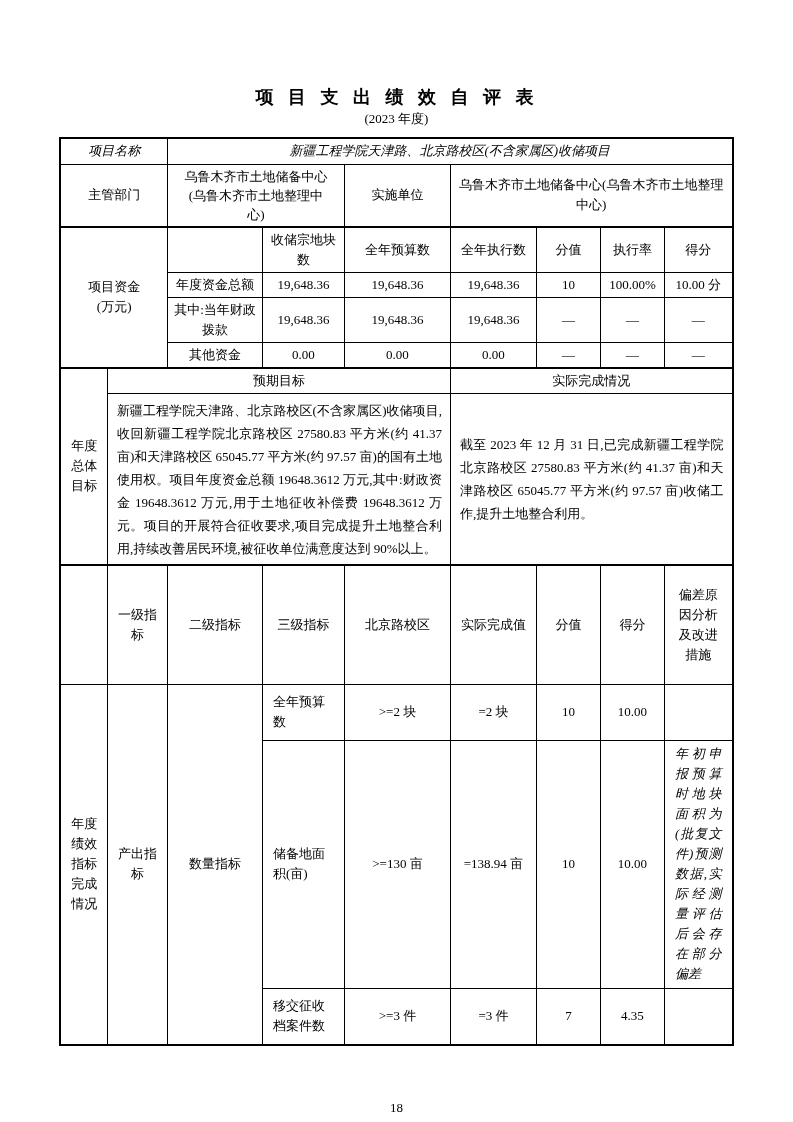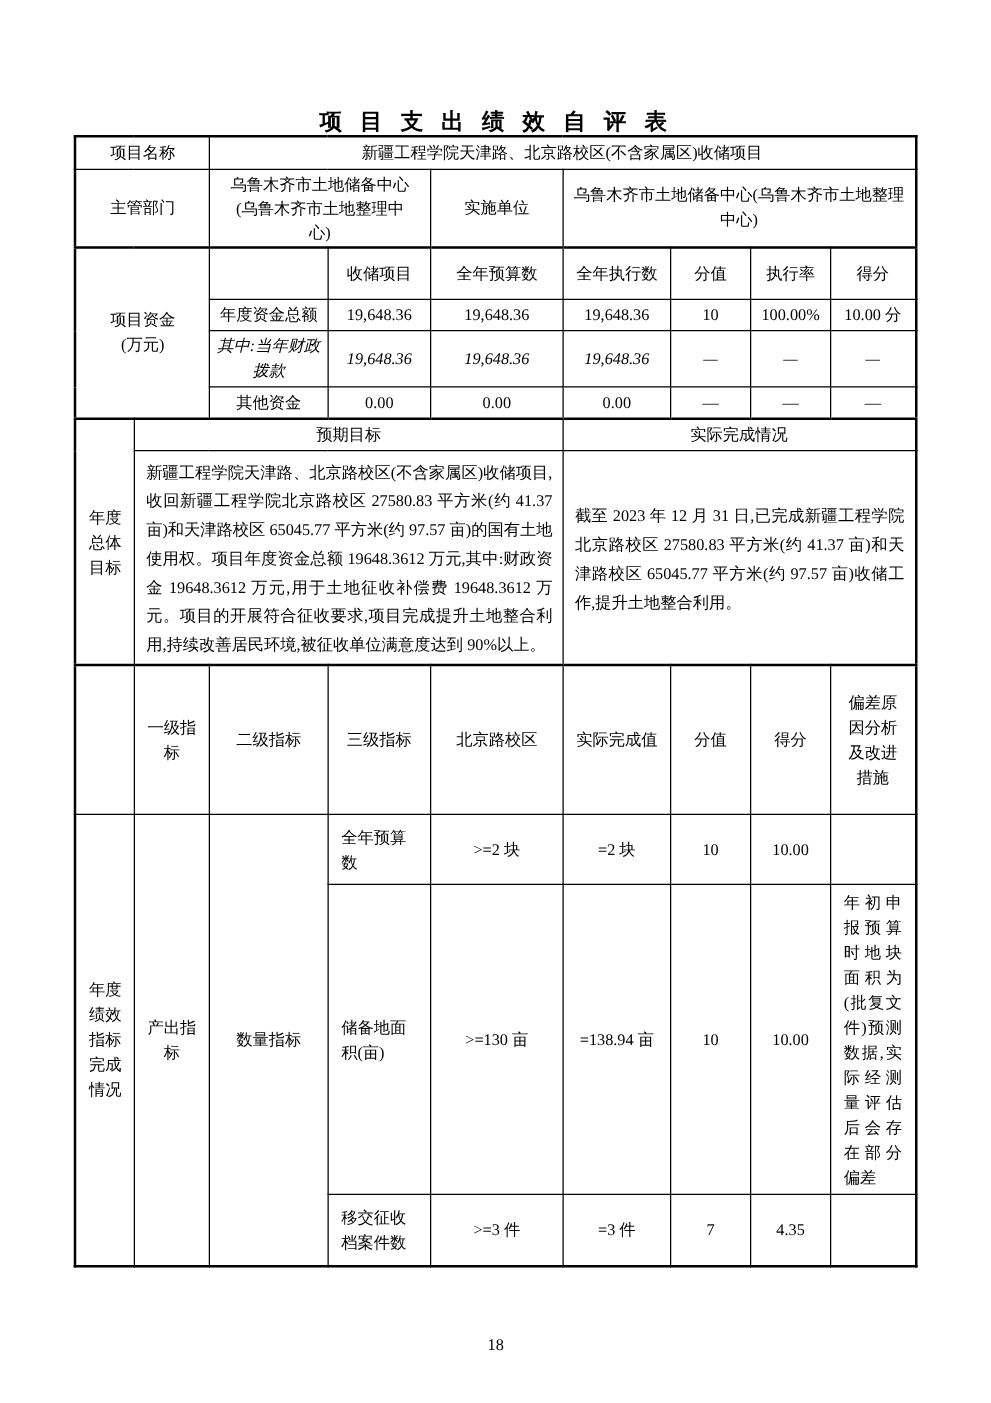--- a/index.html
+++ b/index.html
@@ -85,6 +85,7 @@
 <div class="page">
 
   <div class="doc-title">项 目 支 出 绩 效 自 评 表</div>
+  <div class="doc-subtitle">(2023 年度)</div>
 
   <table class="eval">
     <colgroup>

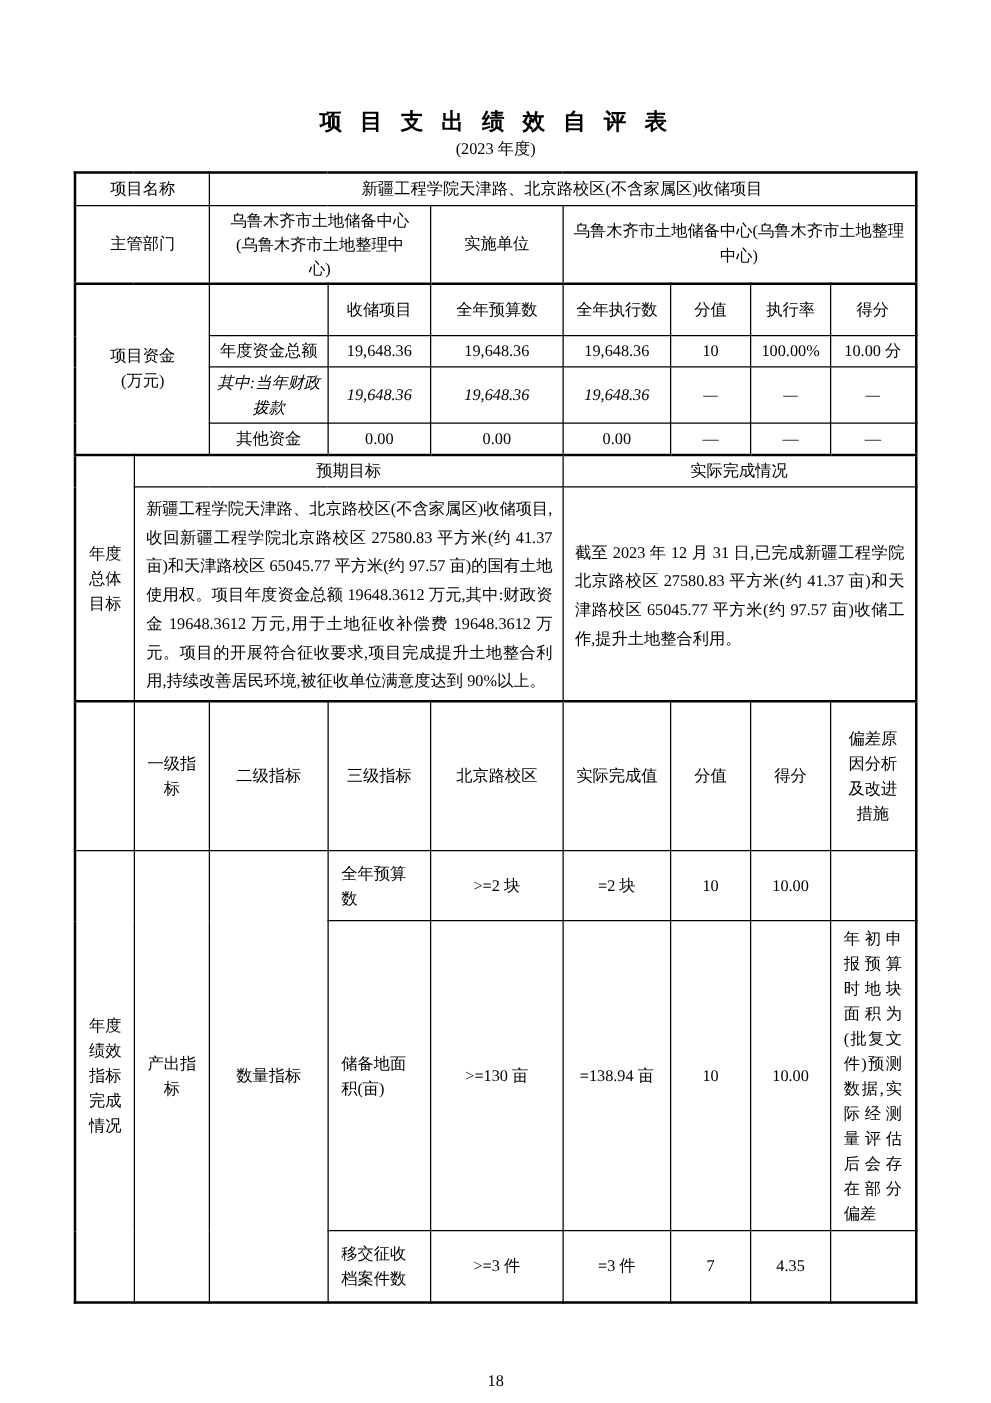--- a/index.html
+++ b/index.html
@@ -44,7 +44,7 @@
     overflow: hidden;
   }
   
-  tr.r1  { height: 26px; }
+  tr.r1  { height: 26px; font-style: italic; }
   tr.r2  { height: 60px; }
   tr.r3  { height: 42px; }
   tr.r4  { height: 23px; margin-left: 13px; }

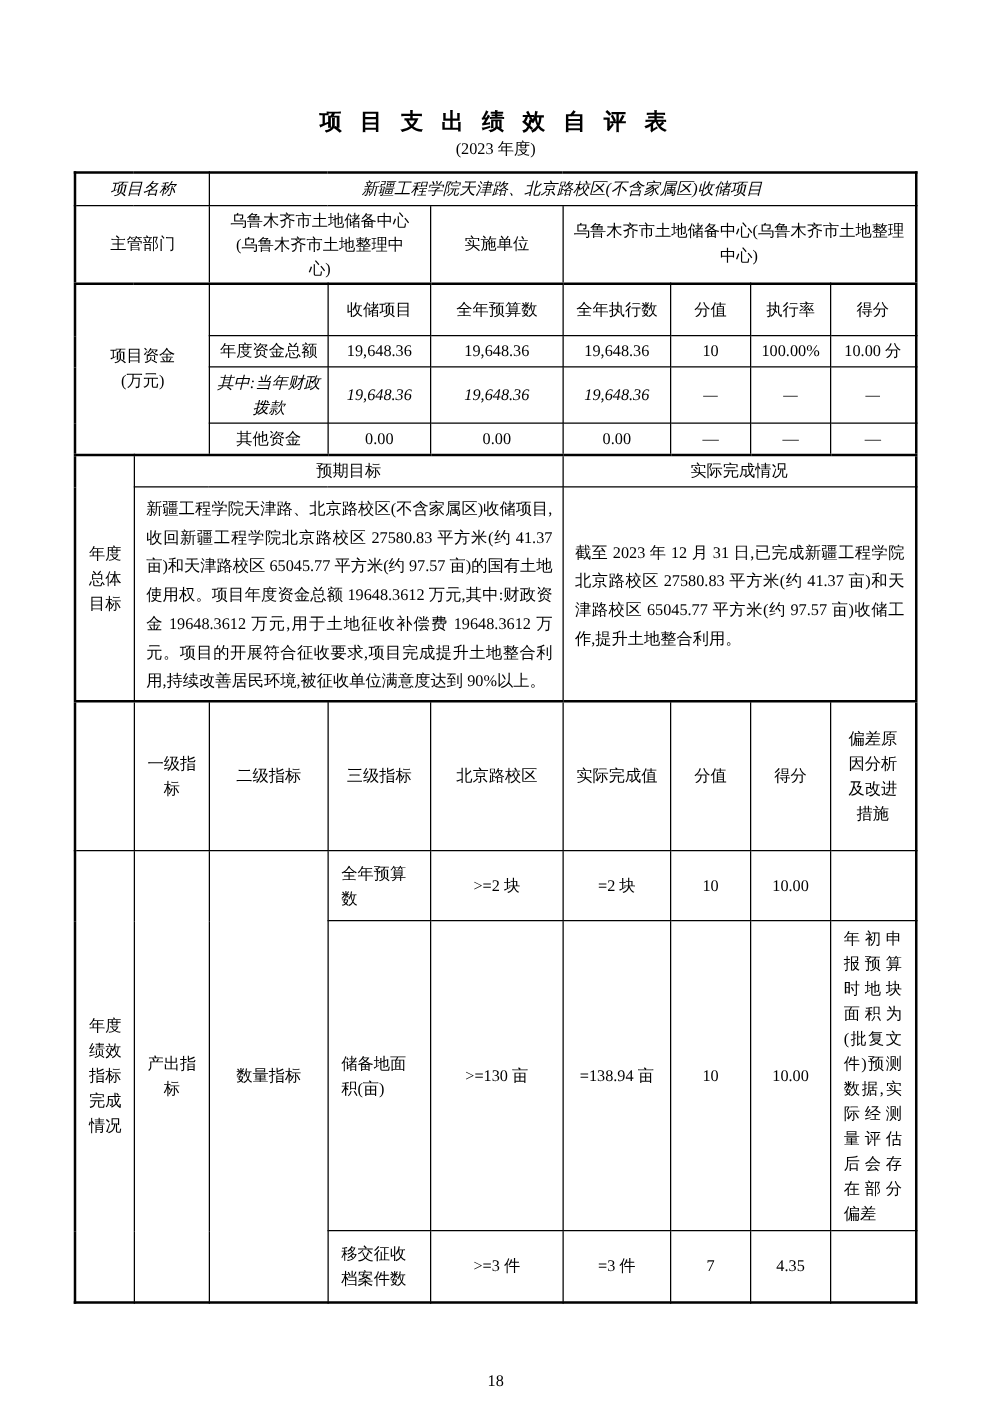--- a/index.html
+++ b/index.html
@@ -116,7 +116,7 @@
     <tr class="r3">
       <td colspan="2" rowspan="4" class="bb2 fund-label">项目资金(万元)</td>
       <td></td>
-      <td class="hdr-wrap">收储项目</td>
+      <td class="hdr-wrap">收储宗地块数</td>
       <td>全年预算数</td>
       <td>全年执行数</td>
       <td>分值</td>

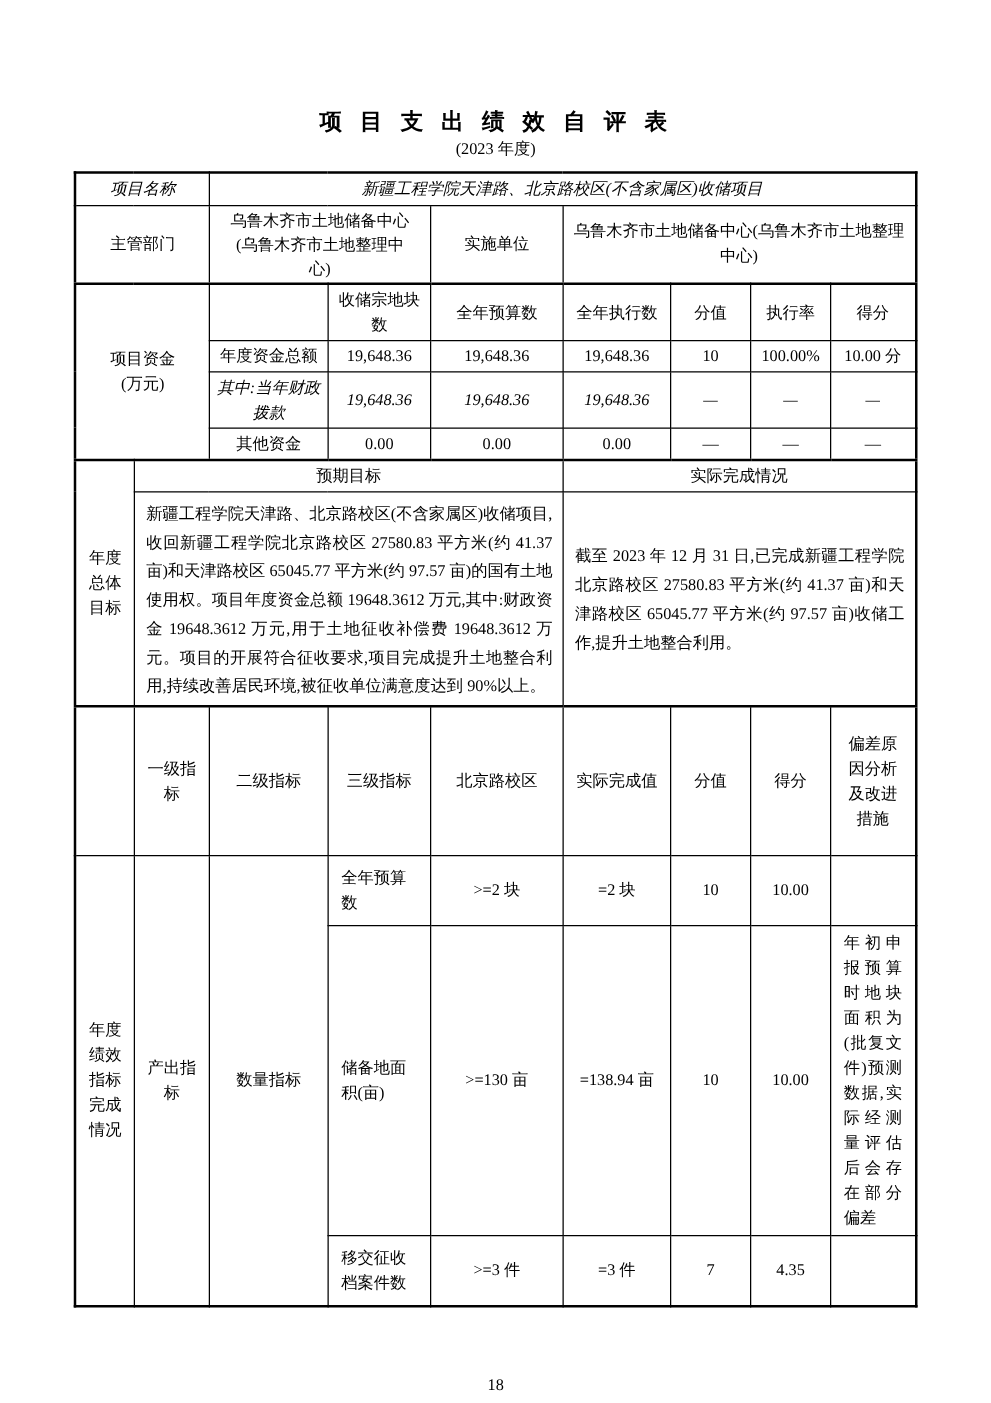--- a/index.html
+++ b/index.html
@@ -48,7 +48,7 @@
   tr.r2  { height: 60px; }
   tr.r3  { height: 42px; }
   tr.r4  { height: 23px; margin-left: 13px; }
-  tr.r5  { height: 39px; font-style: italic; }
+  tr.r5  { height: 39px; }
   tr.r6  { height: 22px; }
   tr.r7  { height: 24px; }
   tr.r8  { height: 165px; }

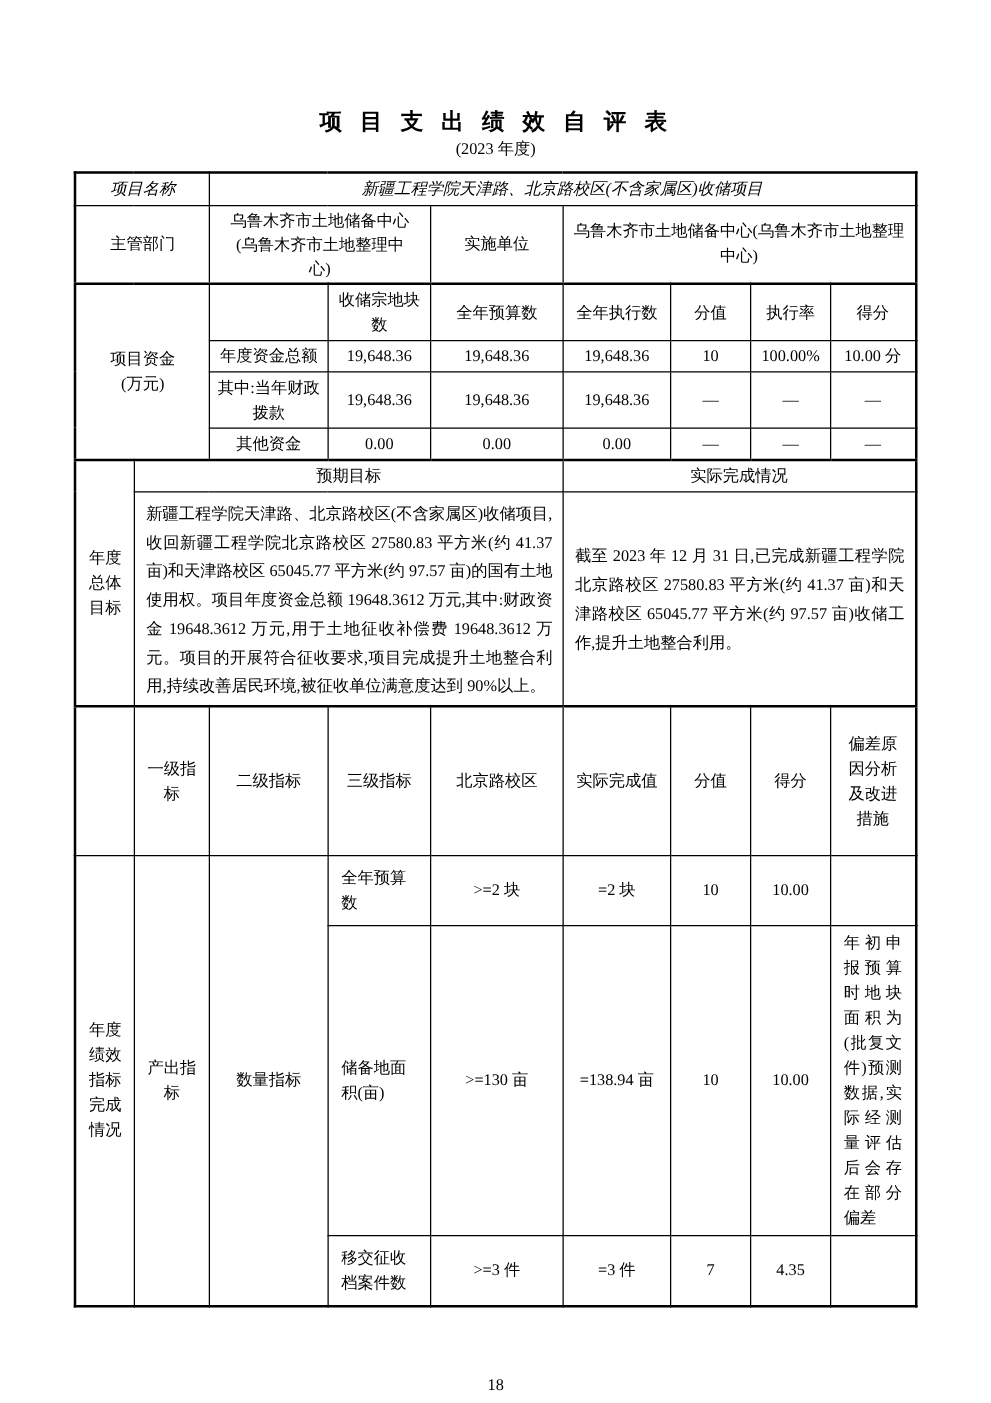--- a/index.html
+++ b/index.html
@@ -71,7 +71,7 @@
     padding: 5px 8px 4px 9px;
     line-height: 23px;
   }
-  td.dev { padding: 2px 10px; line-height: 20px; text-align: justify; }
+  td.dev { padding: 2px 10px; line-height: 20px; text-align: justify; font-style: italic; }
 
   .page-number {
     text-align: center;

